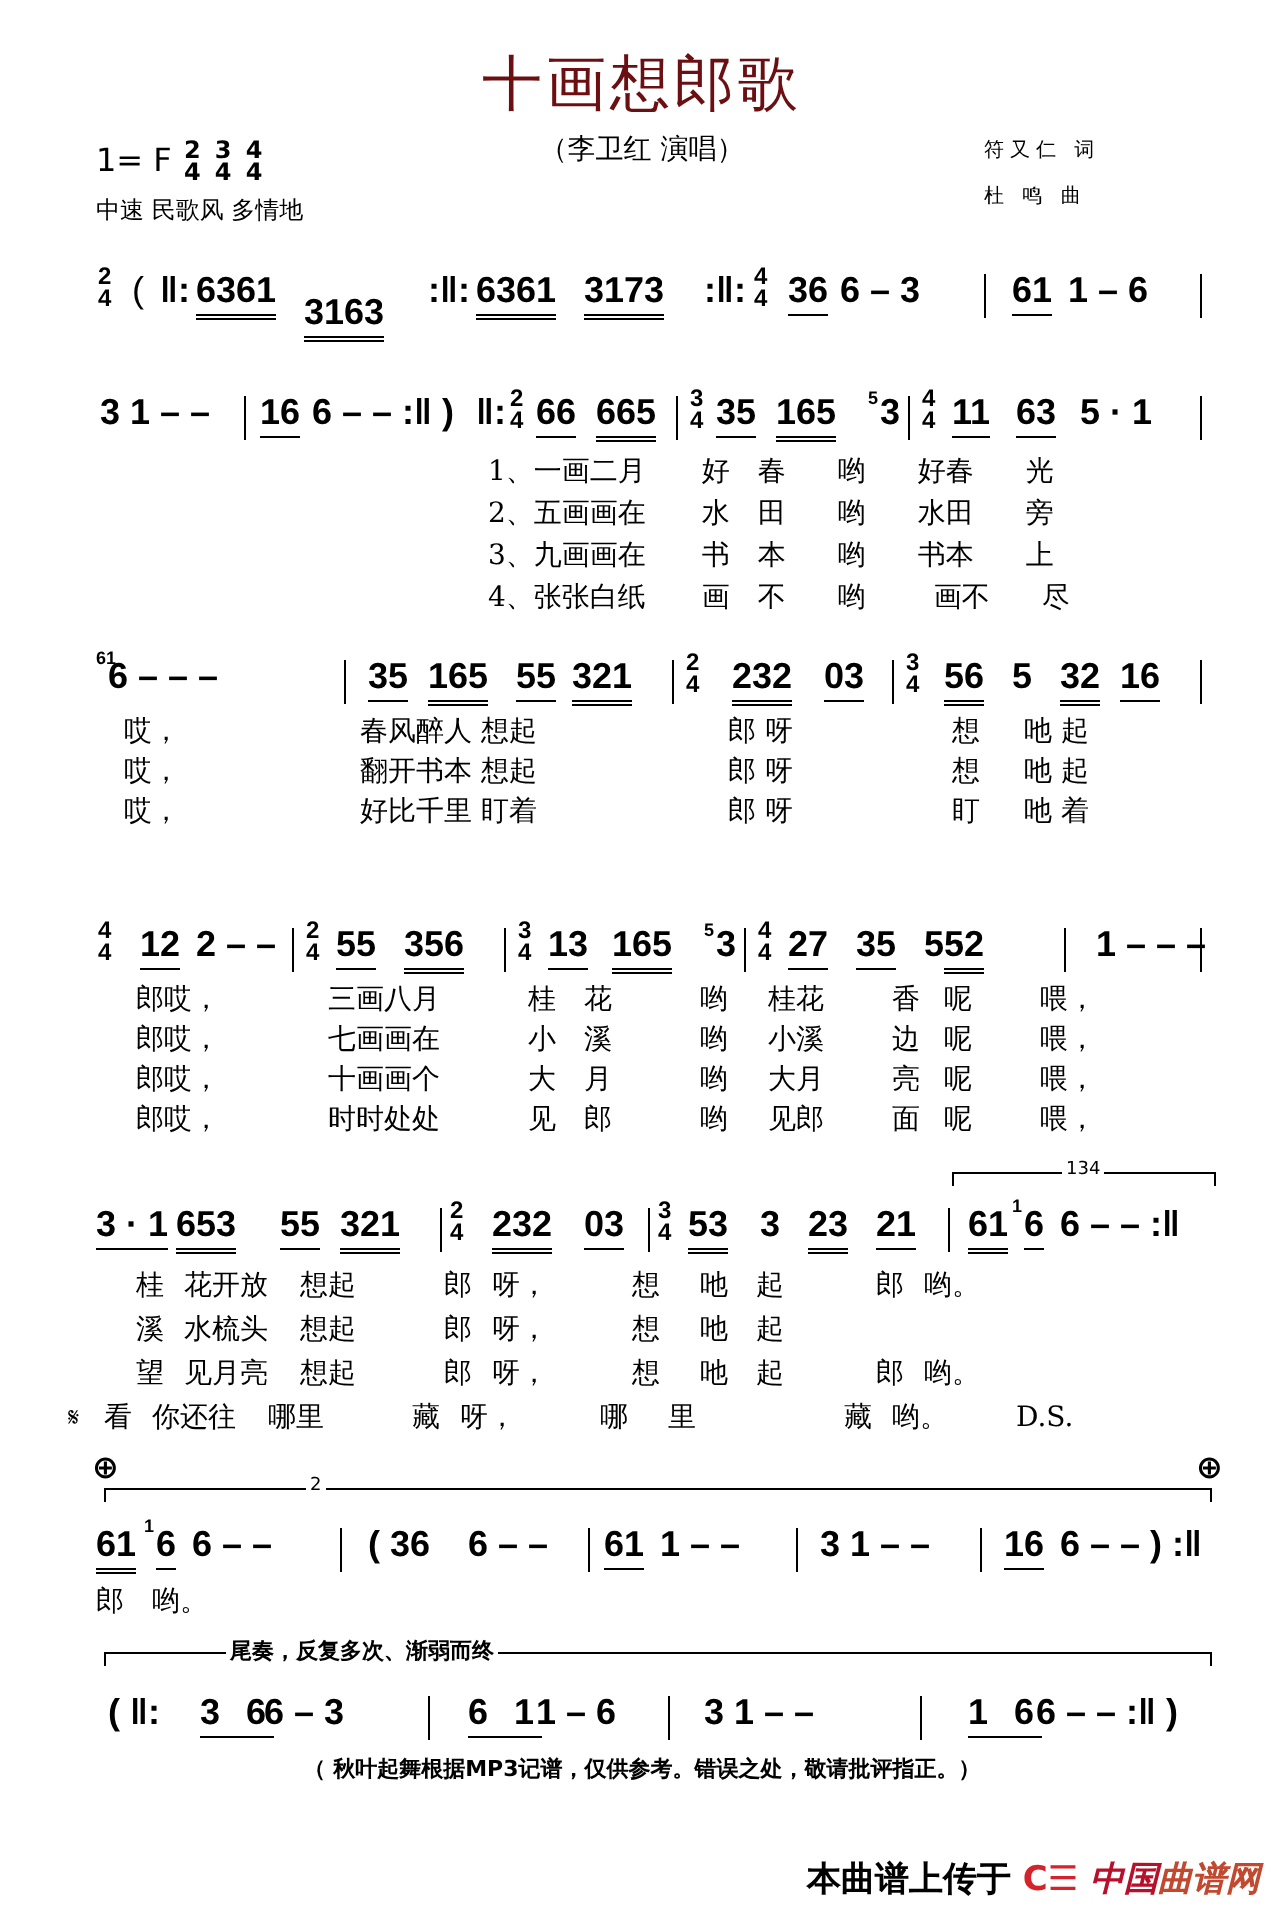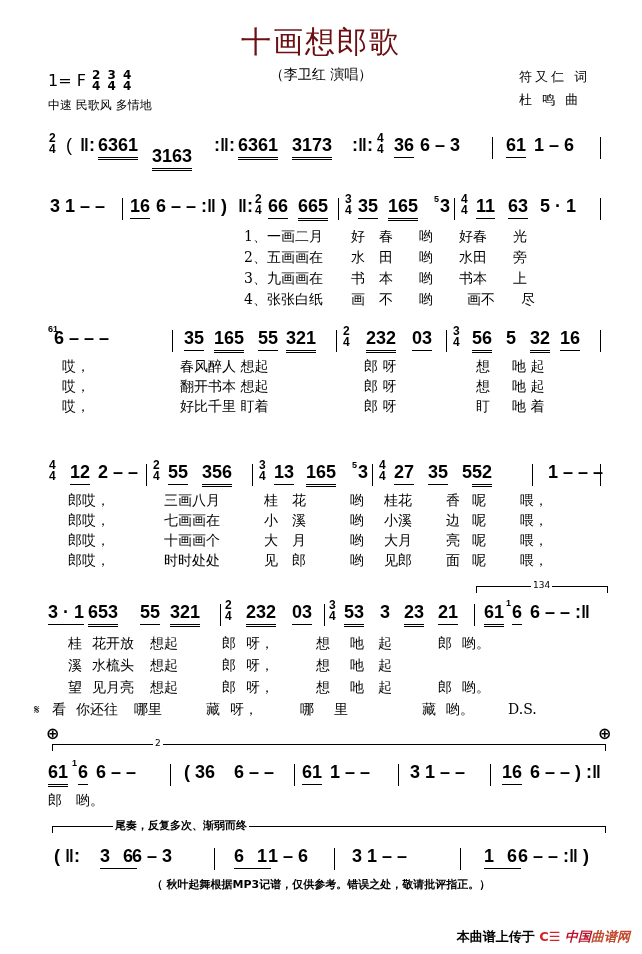--- a/index.html
+++ b/index.html
@@ -9,7 +9,7 @@
   .singer{left:0;width:642px;top:66px;text-align:center;font-size:14px;}
   .key{left:48px;top:70px;font-size:16px;}
   .tempo{left:48px;top:97px;font-size:12px;}
-  .credit{left:519px;font-size:13px;font-family:"DejaVu Serif",serif;letter-spacing:3px;text-align:center;}
+  .credit{left:492px;font-size:10px;font-family:"DejaVu Serif",serif;letter-spacing:3px;text-align:center;}
   .frac{display:inline-block;vertical-align:middle;text-align:center;font-size:12px;line-height:11px;font-weight:bold;margin:0 1px;}
   .frac span{display:block;}
   .row{position:absolute;left:48px;right:36px;height:28px;font-weight:bold;font-size:18px;font-family:"Liberation Sans","DejaVu Sans",sans-serif;}

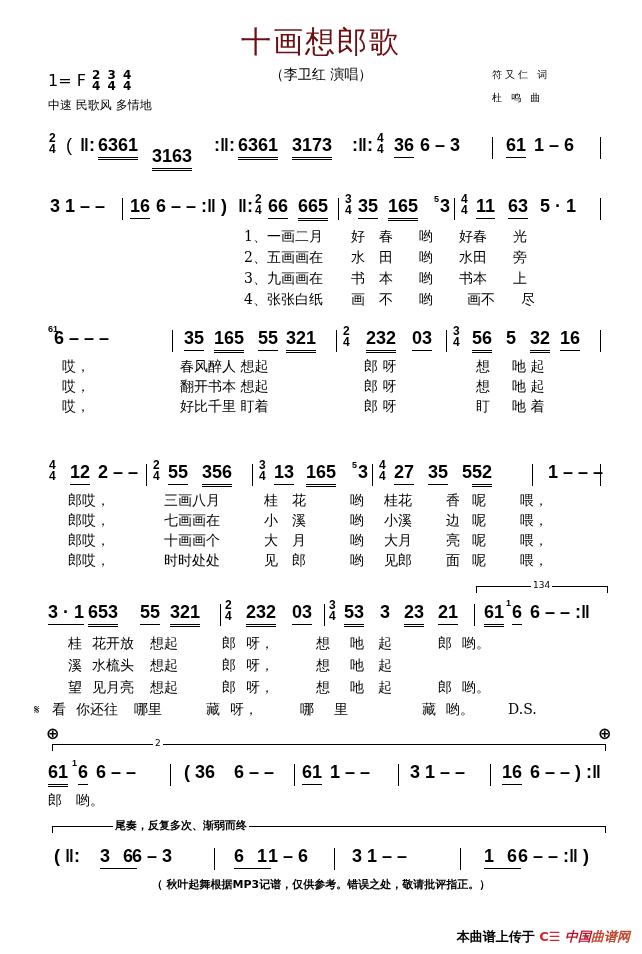--- a/index.html
+++ b/index.html
@@ -21,7 +21,7 @@
   .bracket{position:absolute;border-top:1px solid #000;border-left:1px solid #000;border-right:1px solid #000;height:6px;}
   .blabel{position:absolute;top:-7px;font-size:9px;background:#fff;padding:0 2px;}
   .note{left:0;width:642px;top:877px;text-align:center;font-size:11px;font-weight:bold;}
-  .footer{right:12px;top:928px;font-size:13px;font-weight:bold;}
+  .footer{right:12px;top:928px;font-size:17px;font-weight:bold;}
   .logo-c{color:#d4232b;font-weight:bold;}
   .logo-a{color:#b8102a;font-style:italic;font-weight:bold;}
   .logo-b{color:#c0492f;font-style:italic;font-weight:bold;}

